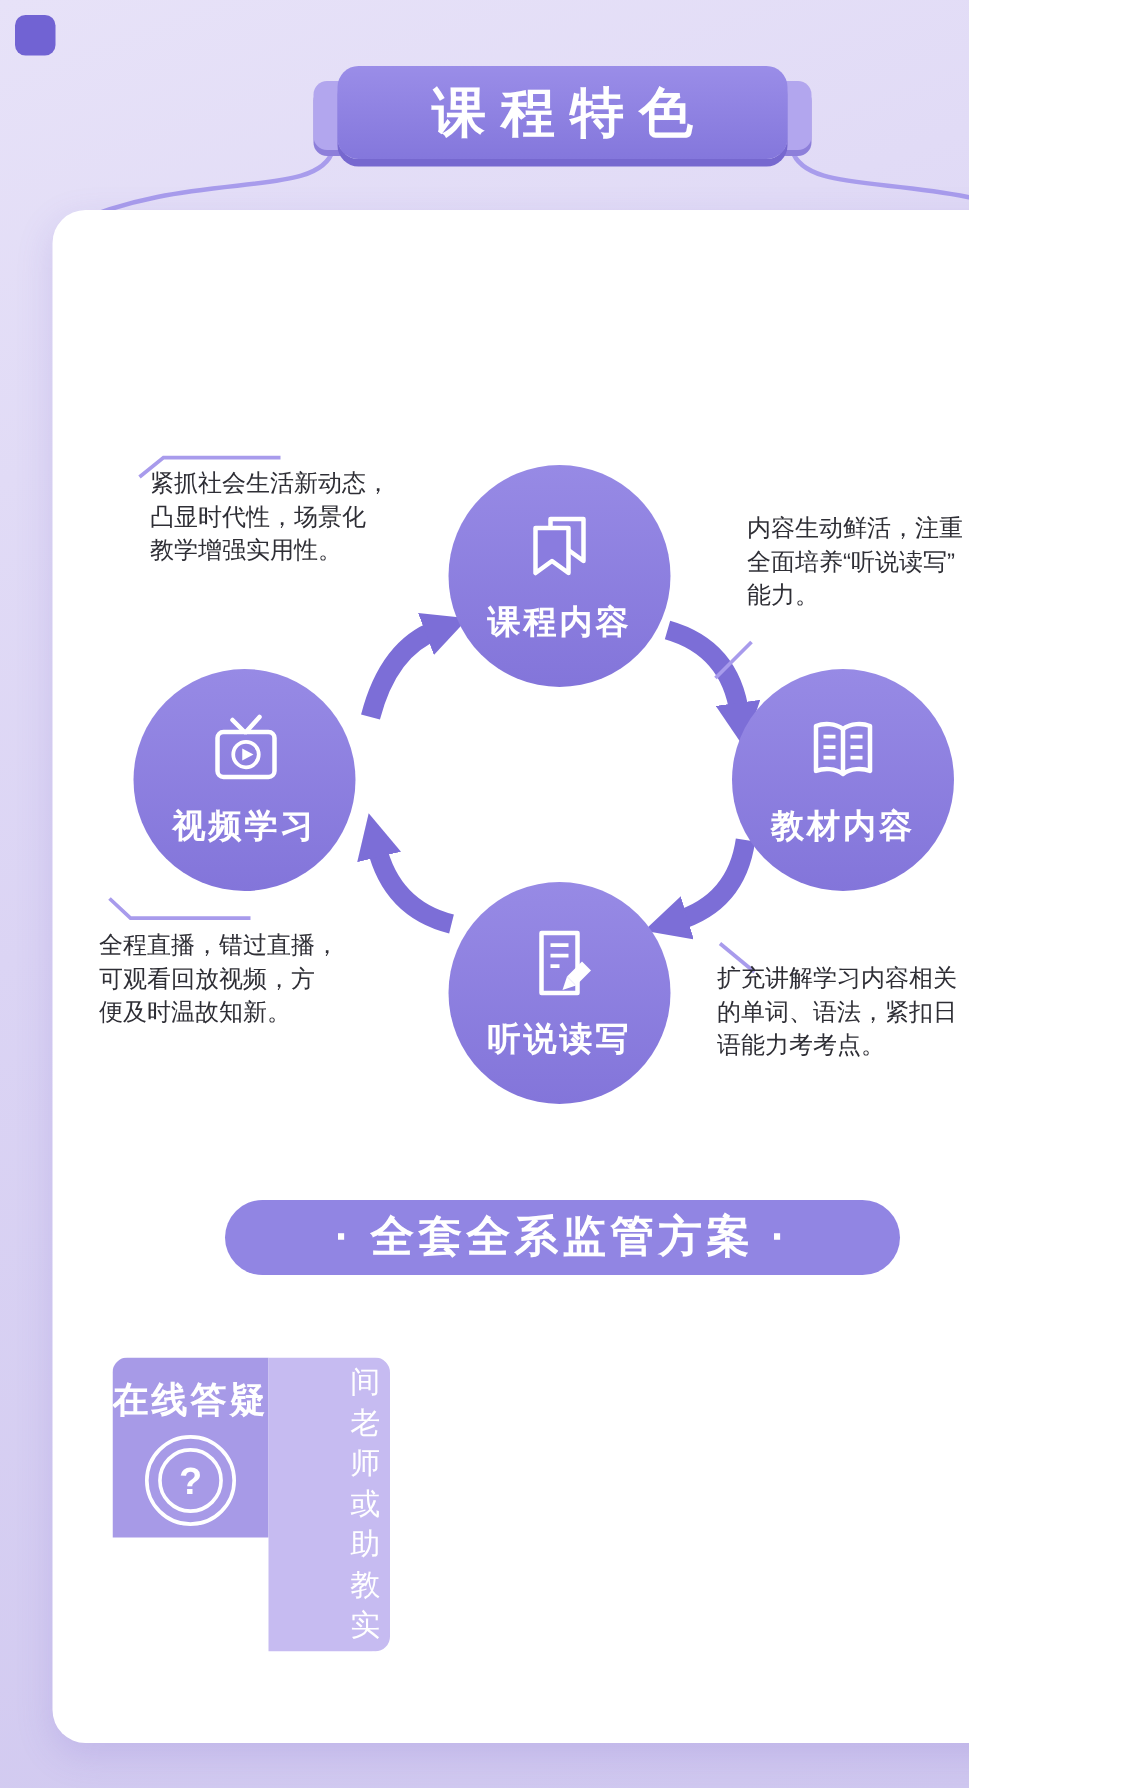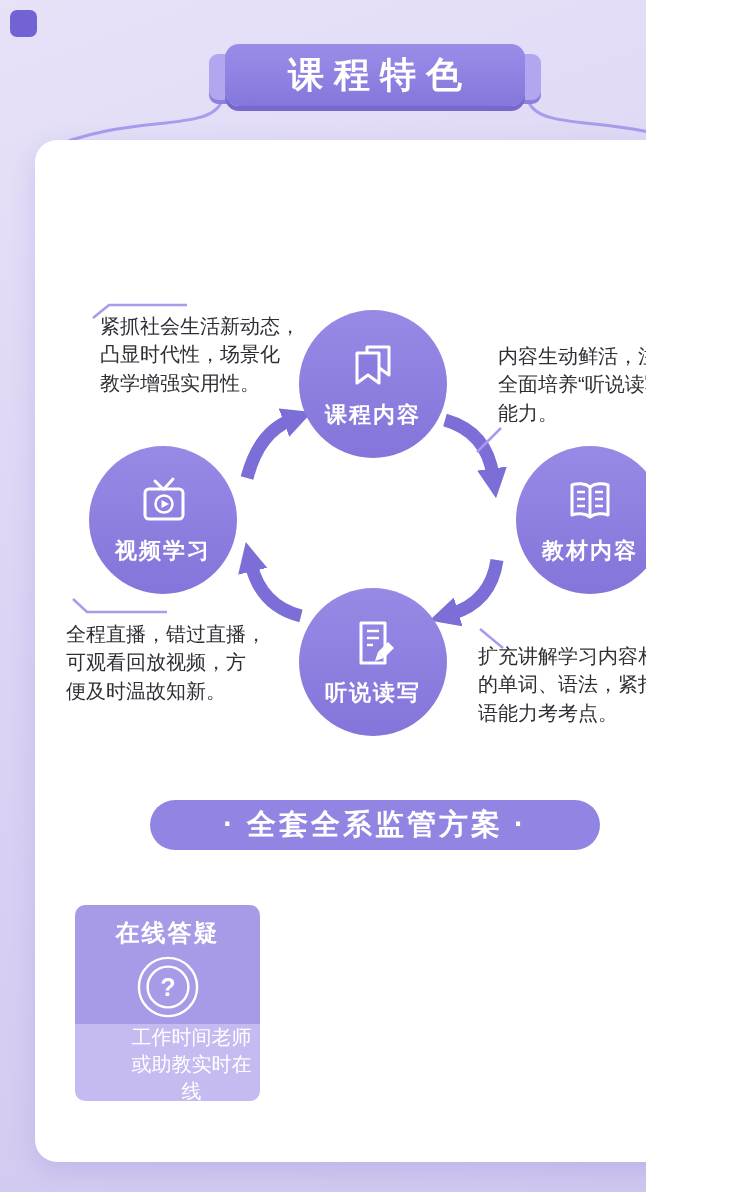--- a/index.html
+++ b/index.html
@@ -57,7 +57,7 @@
   .node-left{left:54px;top:306px;}
   .node .label{color:#fff;font-size:22px;font-weight:700;letter-spacing:2px;margin-top:5px;}
   .note{
-    position:absolute;font-size:20px;line-height:1.42;color:#2e2e35;
+    position:absolute;font-size:16px;line-height:1.42;color:#2e2e35;
     white-space:pre-line;z-index:2;
   }
   .note1{left:65px;top:172px;width:215px;}

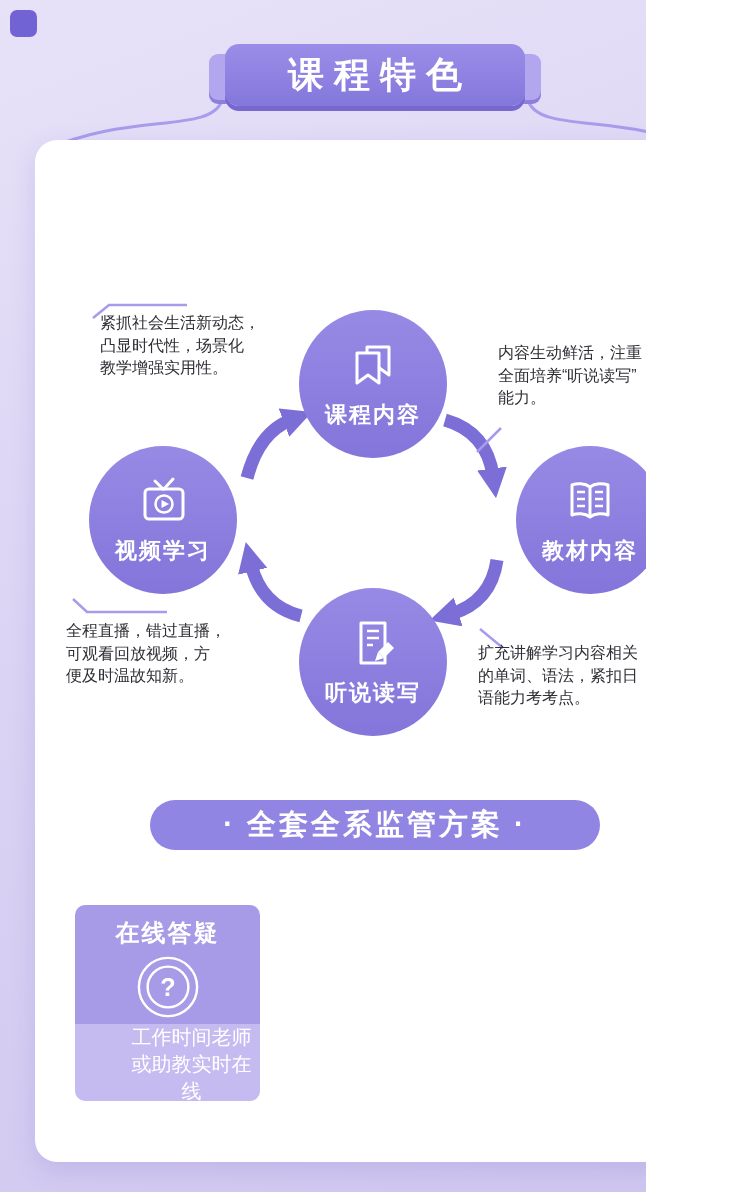--- a/index.html
+++ b/index.html
@@ -52,7 +52,7 @@
     display:flex;flex-direction:column;align-items:center;justify-content:center;z-index:2;
   }
   .node-top{left:264px;top:170px;}
-  .node-right{left:481px;top:306px;}
+  .node-right{left:453px;top:306px;}
   .node-bottom{left:264px;top:448px;}
   .node-left{left:54px;top:306px;}
   .node .label{color:#fff;font-size:22px;font-weight:700;letter-spacing:2px;margin-top:5px;}

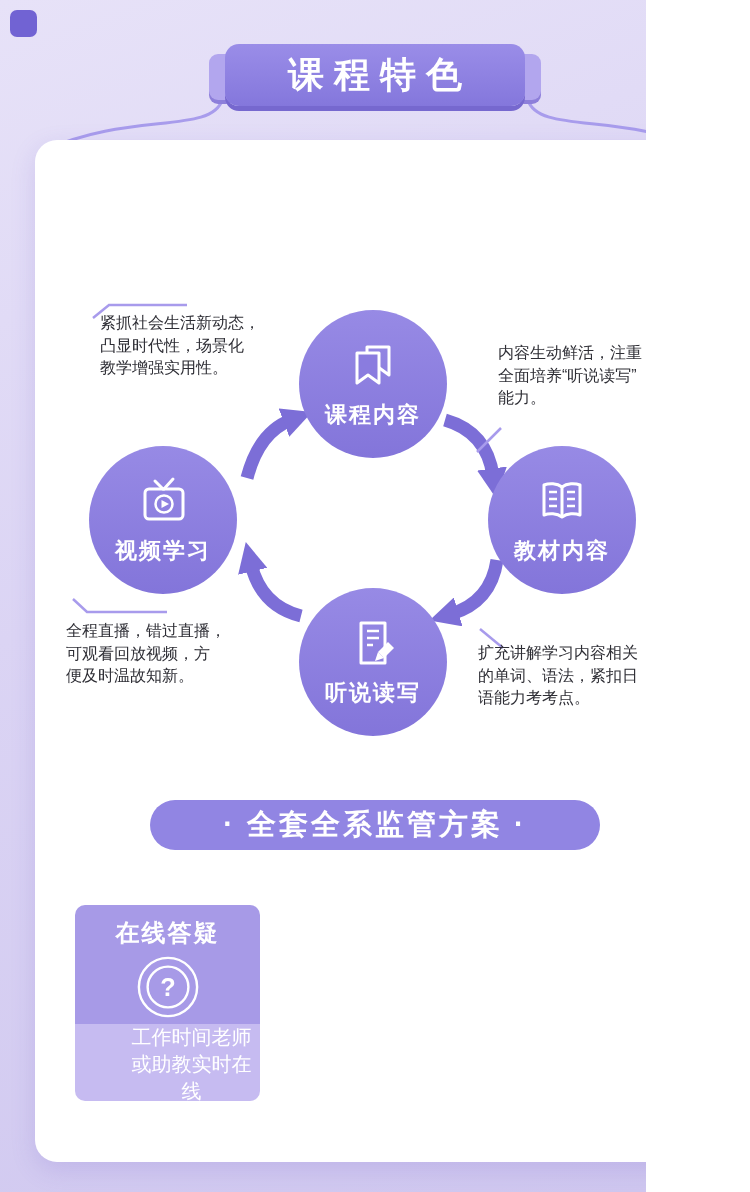--- a/index.html
+++ b/index.html
@@ -68,7 +68,7 @@
   .services{position:absolute;left:40px;top:765px;width:600px;display:flex;gap:37px;}
   .svc{
     width:185px;height:196px;border-radius:10px;overflow:hidden;
-    display:flex;flex-direction:column;
+    display:flex;flex-direction:row;
   }
   .svc-top{
     height:120px;background:#a79ae7;display:flex;flex-direction:column;align-items:center;

